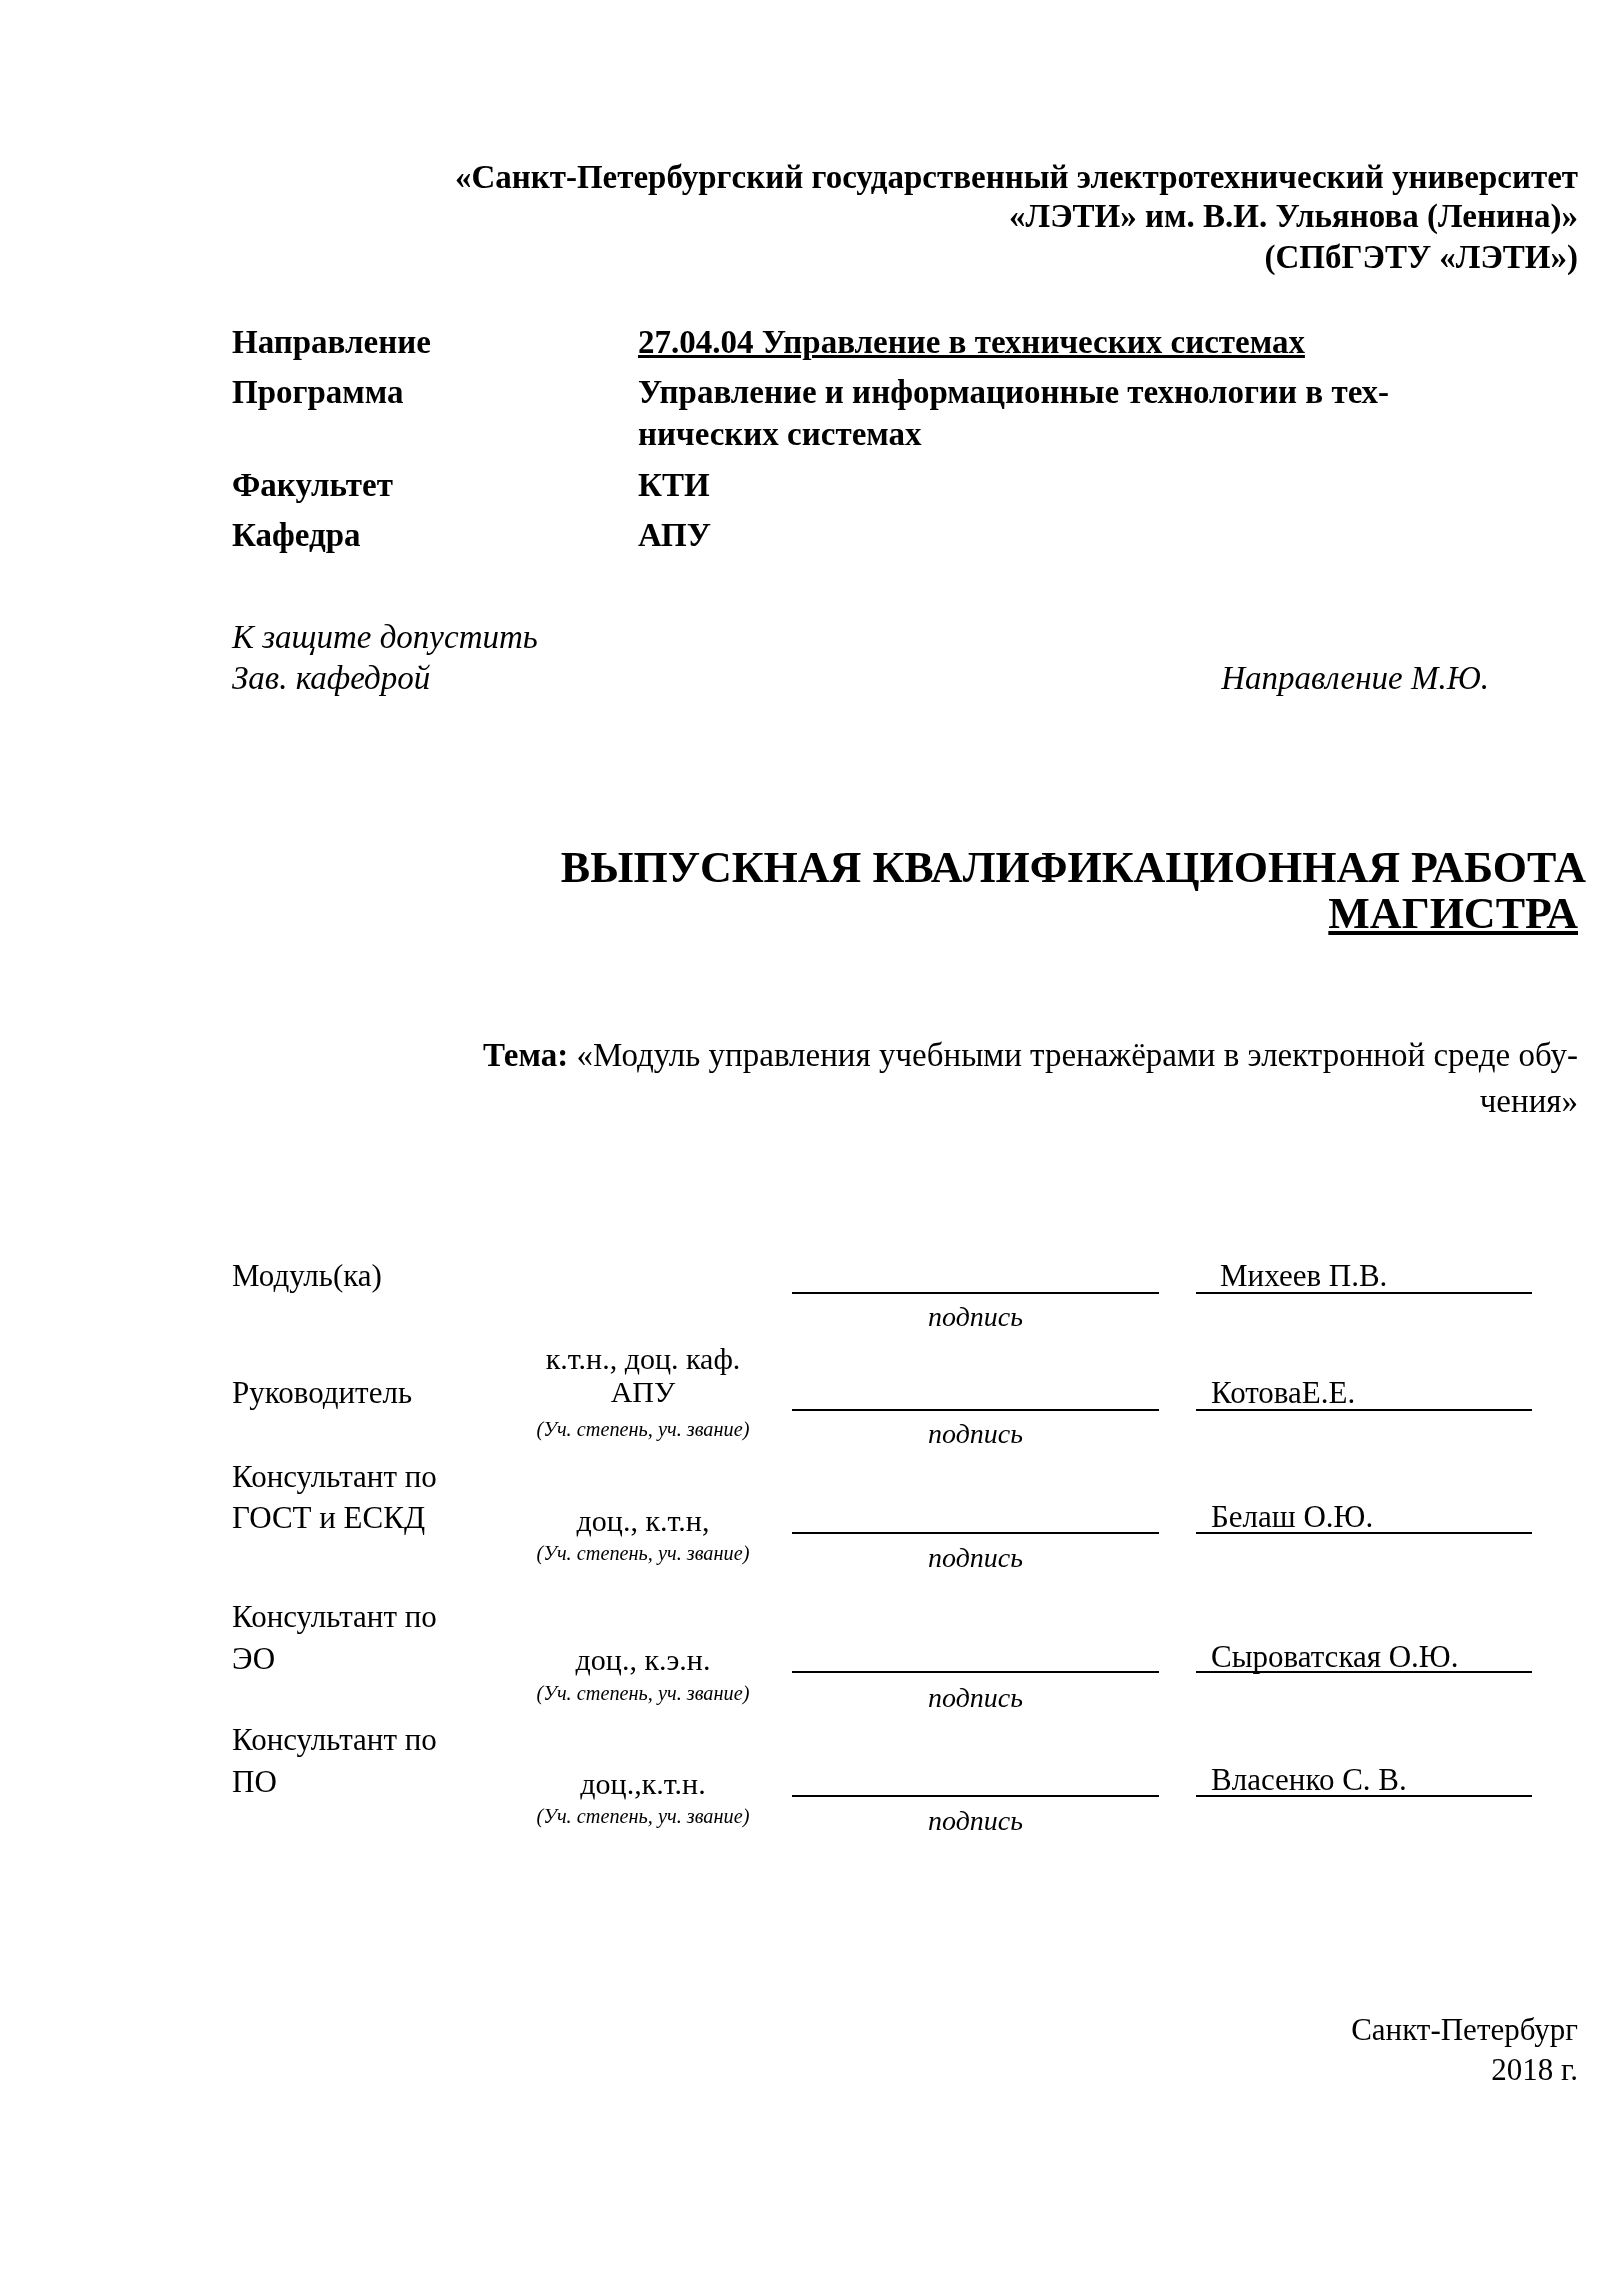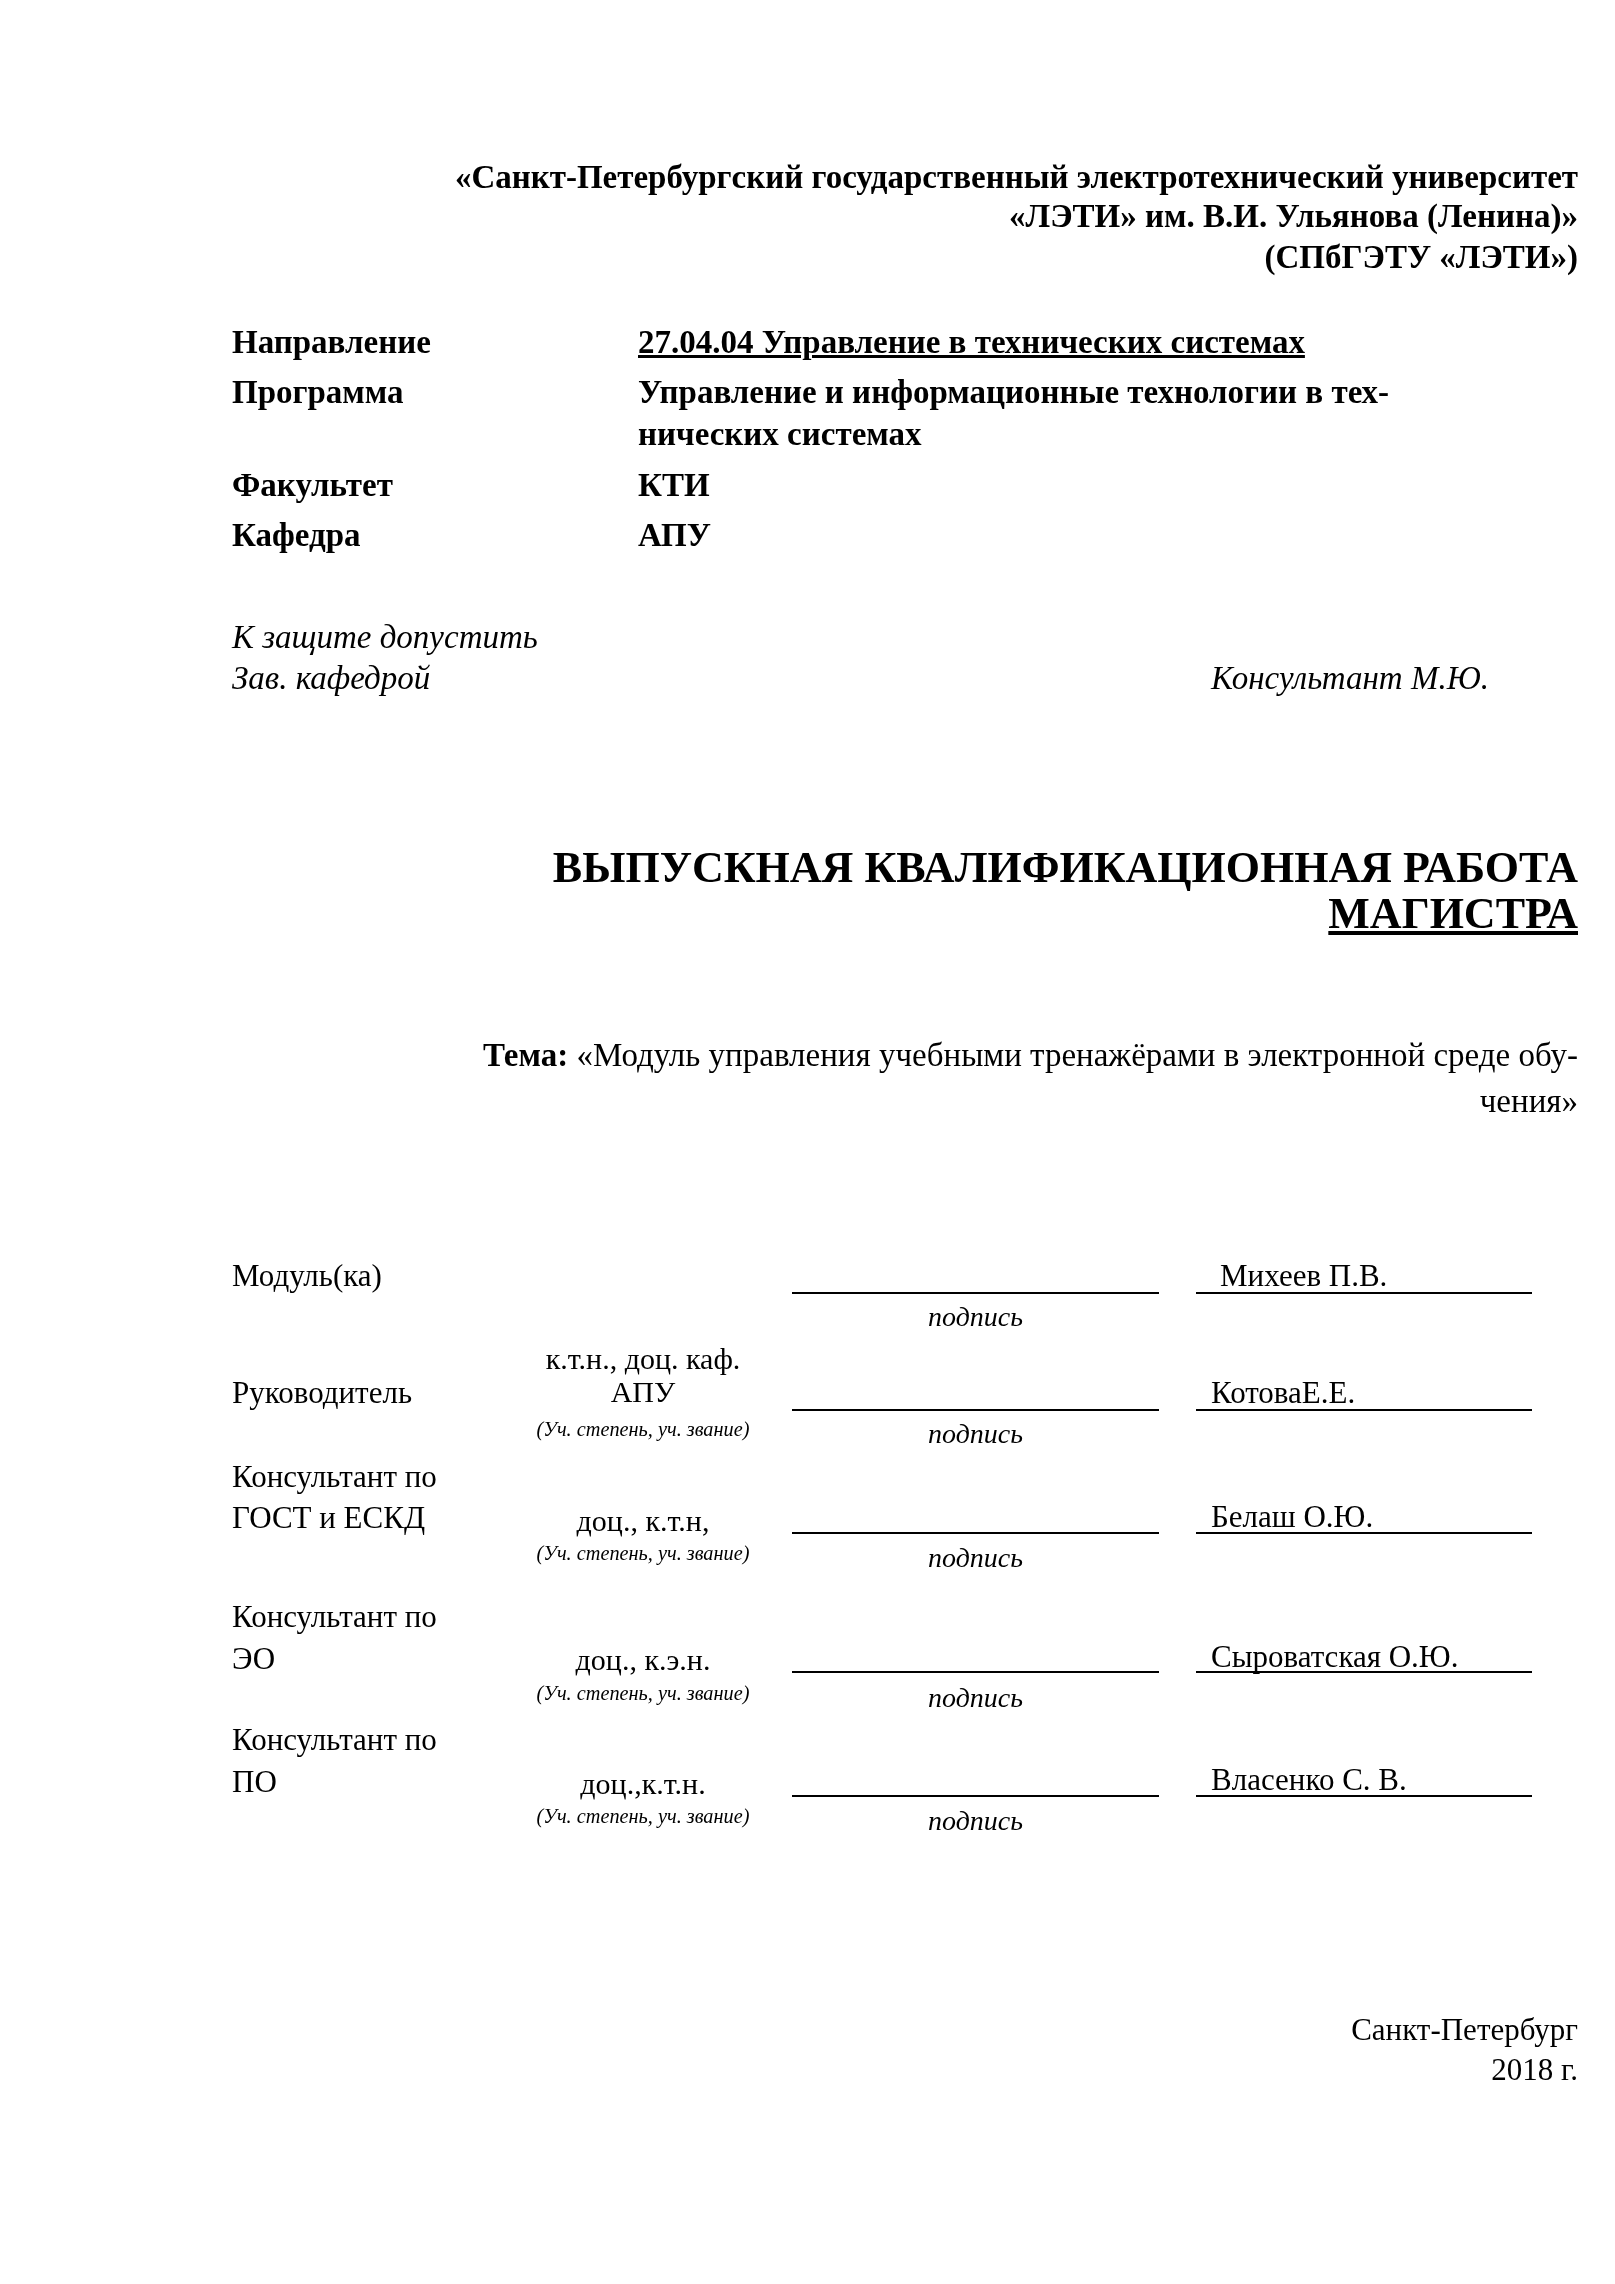--- a/index.html
+++ b/index.html
@@ -42,7 +42,7 @@
 
 <div class="abs i" style="left:232px; top:619px; font-size:33px;">К защите допустить</div>
 <div class="abs i" style="left:232px; top:660px; font-size:33px;">Зав. кафедрой</div>
-<div class="abs i" style="right:127px; top:660px; font-size:33px;">Консультант М.Ю.</div>
+<div class="abs i" style="right:127px; top:660px; font-size:33px;">Направление М.Ю.</div>
 
 <div class="abs center title" style="top:842px;">ВЫПУСКНАЯ КВАЛИФИКАЦИОННАЯ РАБОТА</div>
 <div class="abs center title" style="top:888px;text-decoration:underline;">МАГИСТРА</div>

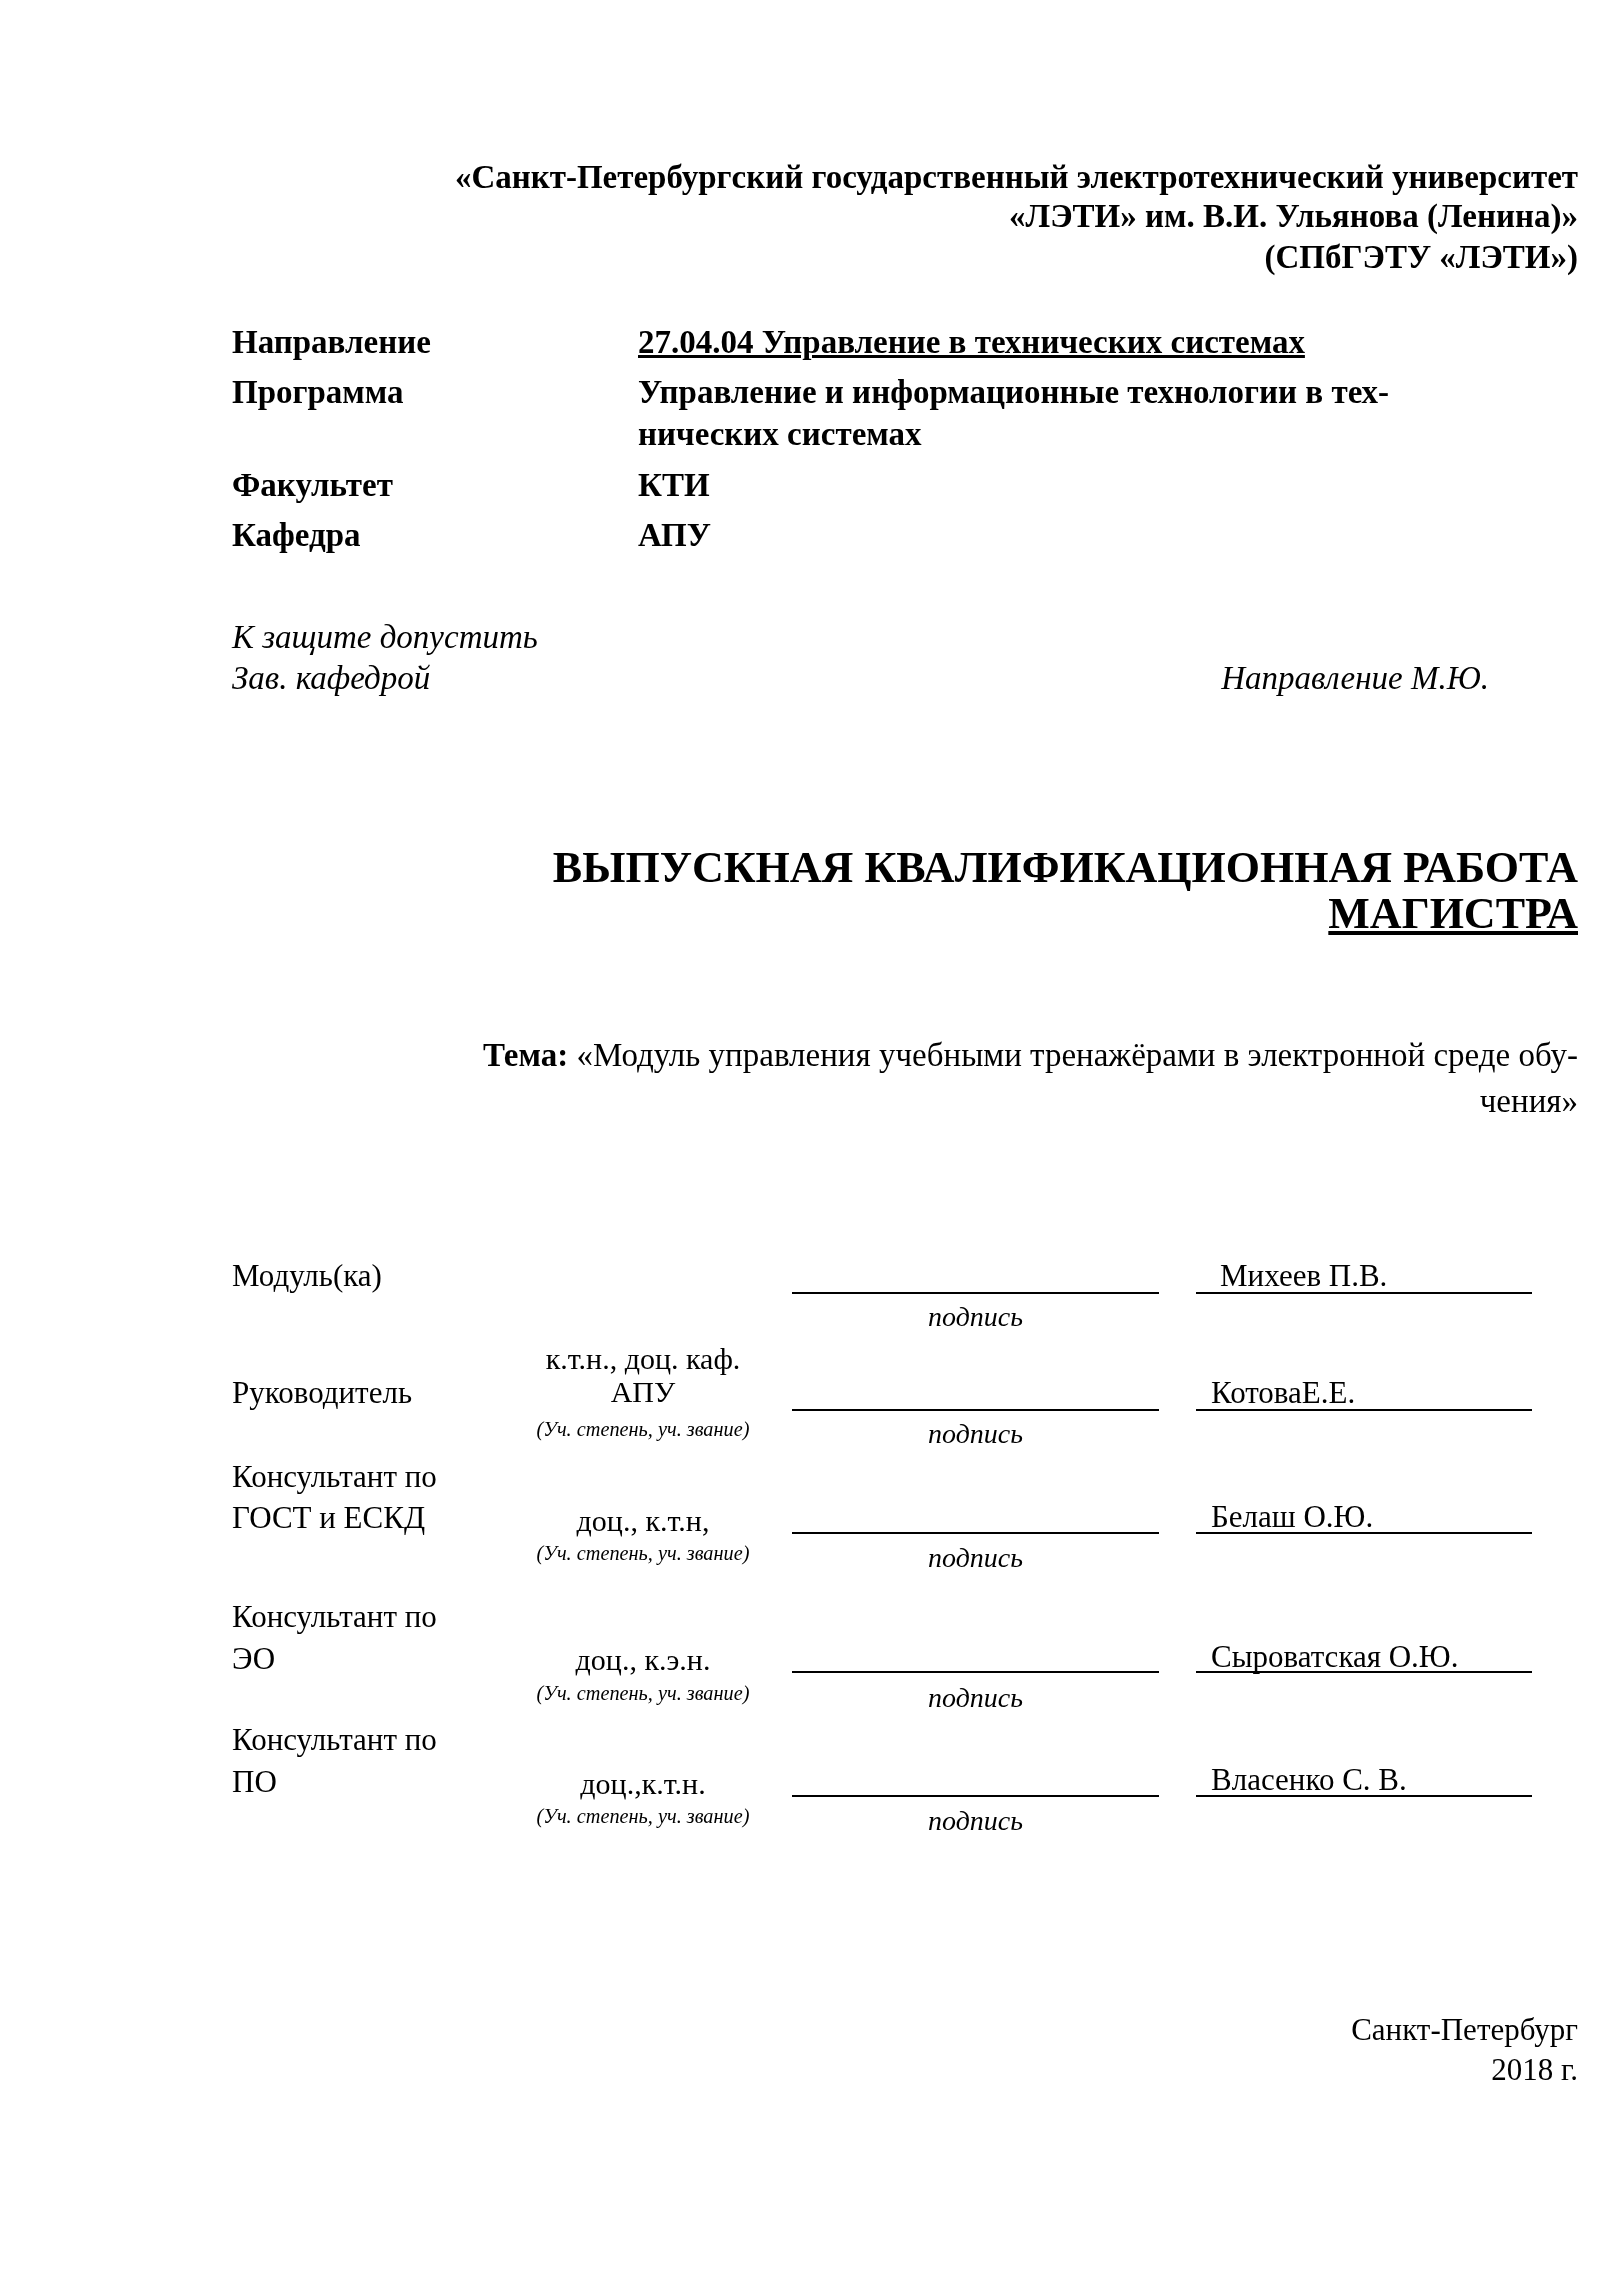--- a/index.html
+++ b/index.html
@@ -44,7 +44,7 @@
 <div class="abs i" style="left:232px; top:660px; font-size:33px;">Зав. кафедрой</div>
 <div class="abs i" style="right:127px; top:660px; font-size:33px;">Направление М.Ю.</div>
 
-<div class="abs center title" style="top:842px;">ВЫПУСКНАЯ КВАЛИФИКАЦИОННАЯ РАБОТА</div>
+<div class="abs center title" style="top:842px;margin-left:8px;">ВЫПУСКНАЯ КВАЛИФИКАЦИОННАЯ РАБОТА</div>
 <div class="abs center title" style="top:888px;text-decoration:underline;">МАГИСТРА</div>
 
 <div class="abs center topic" style="top:1035px;">

